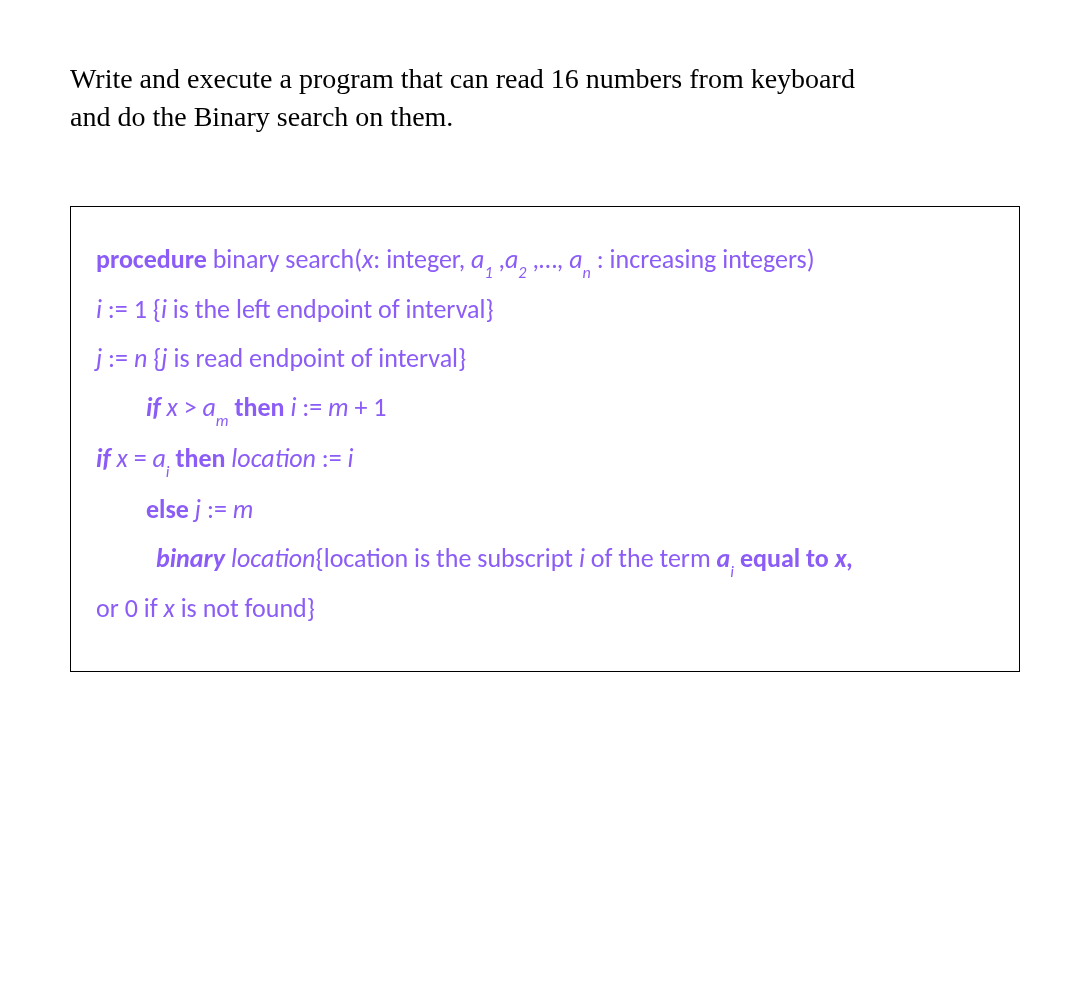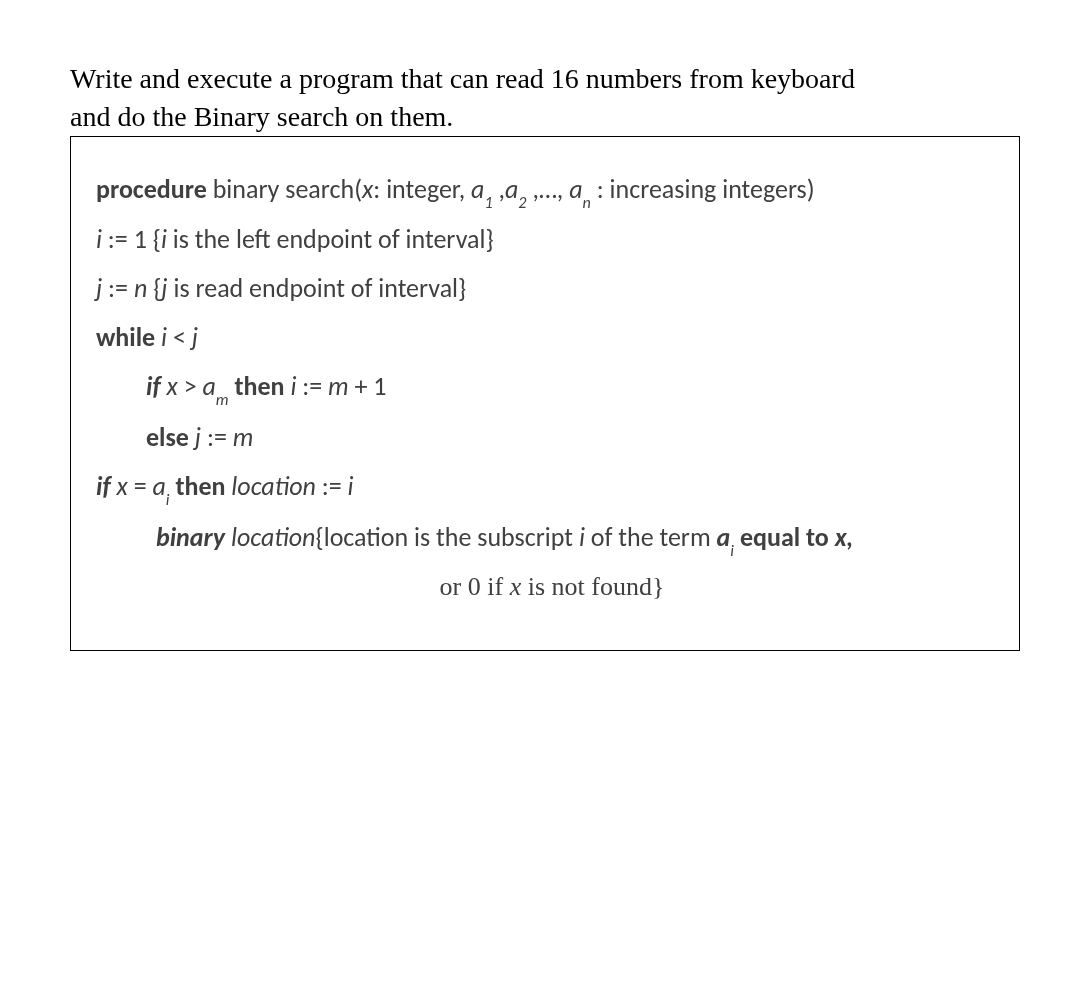--- a/index.html
+++ b/index.html
@@ -18,6 +18,7 @@
   .prompt {
     font-size: 28px;
     line-height: 1.35;
+    margin-bottom: 70px;
   }
   .algo-box {
     border: 1.5px solid #000;

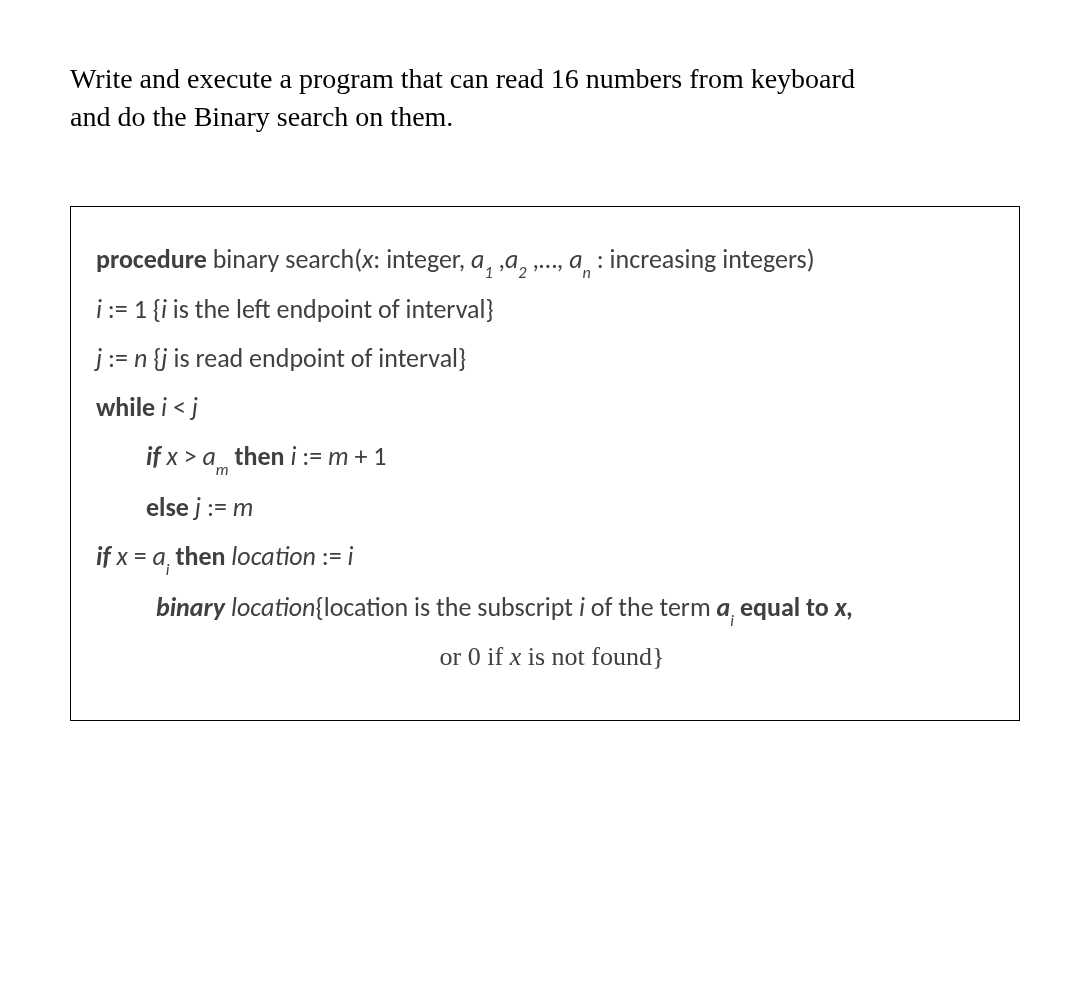--- a/index.html
+++ b/index.html
@@ -26,7 +26,7 @@
     font-family: Calibri, "Segoe UI", Arial, sans-serif;
     font-size: 26px;
     line-height: 1.65;
-    color: #404040;
+    color: #8b5cf6;
   }
   .algo-box .row {
     margin: 6px 0;

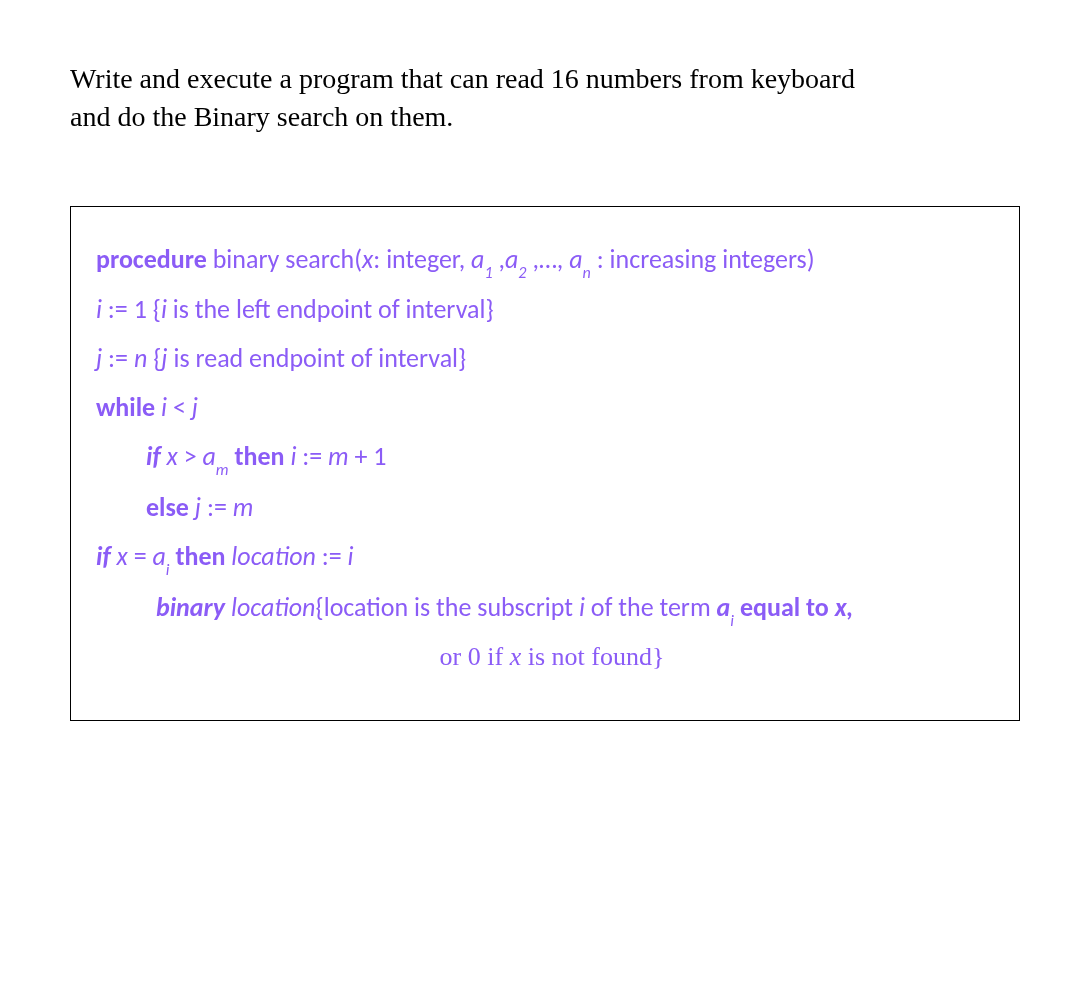--- a/index.html
+++ b/index.html
@@ -72,9 +72,6 @@
       <span class="it">j</span><span> := </span><span class="it">n </span><span>{</span><span class="it">j</span><span> is read endpoint of interval}</span>
     </div>
 
-    <div class="row">
-      <span class="bf">while</span><span class="it"> i </span><span>&lt; </span><span class="it">j</span>
-    </div>
 
 
     <div class="row indent1">

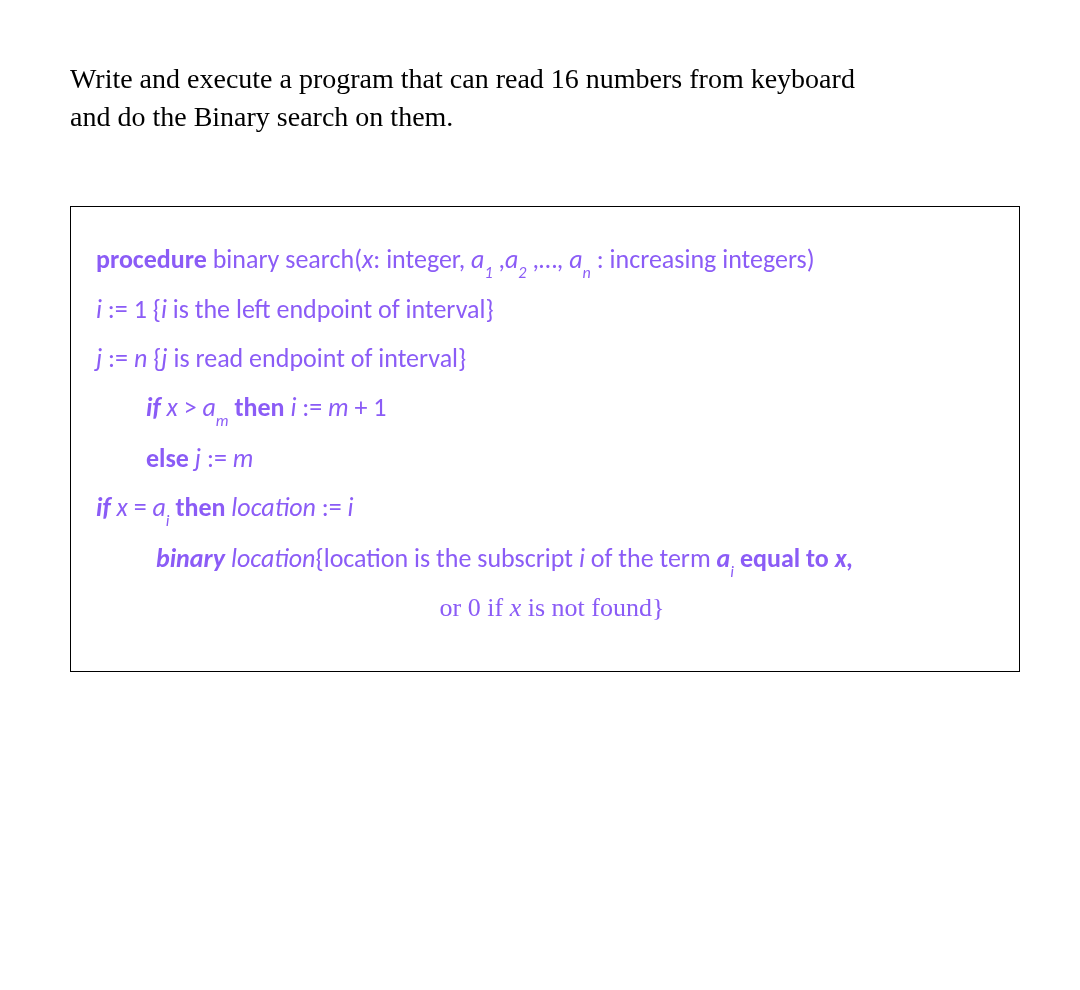--- a/index.html
+++ b/index.html
@@ -78,12 +78,12 @@
       <span class="bf it">if</span><span class="it"> x </span><span>&gt; </span><span class="it">a</span><span class="sub">m</span><span>  </span><span class="bf">then</span><span class="it"> i </span><span>:= </span><span class="it">m </span><span>+ 1</span>
     </div>
 
+    <div class="row">
+      <span class="bf it">if</span><span class="it"> x </span><span>= </span><span class="it">a</span><span class="sub">i</span><span> </span><span class="bf">then</span><span class="it"> location </span><span>:= </span><span class="it">i</span>
+    </div>
+
     <div class="row indent1">
       <span class="bf">else</span><span class="it"> j </span><span>:= </span><span class="it">m</span>
-    </div>
-
-    <div class="row">
-      <span class="bf it">if</span><span class="it"> x </span><span>= </span><span class="it">a</span><span class="sub">i</span><span> </span><span class="bf">then</span><span class="it"> location </span><span>:= </span><span class="it">i</span>
     </div>
 
 

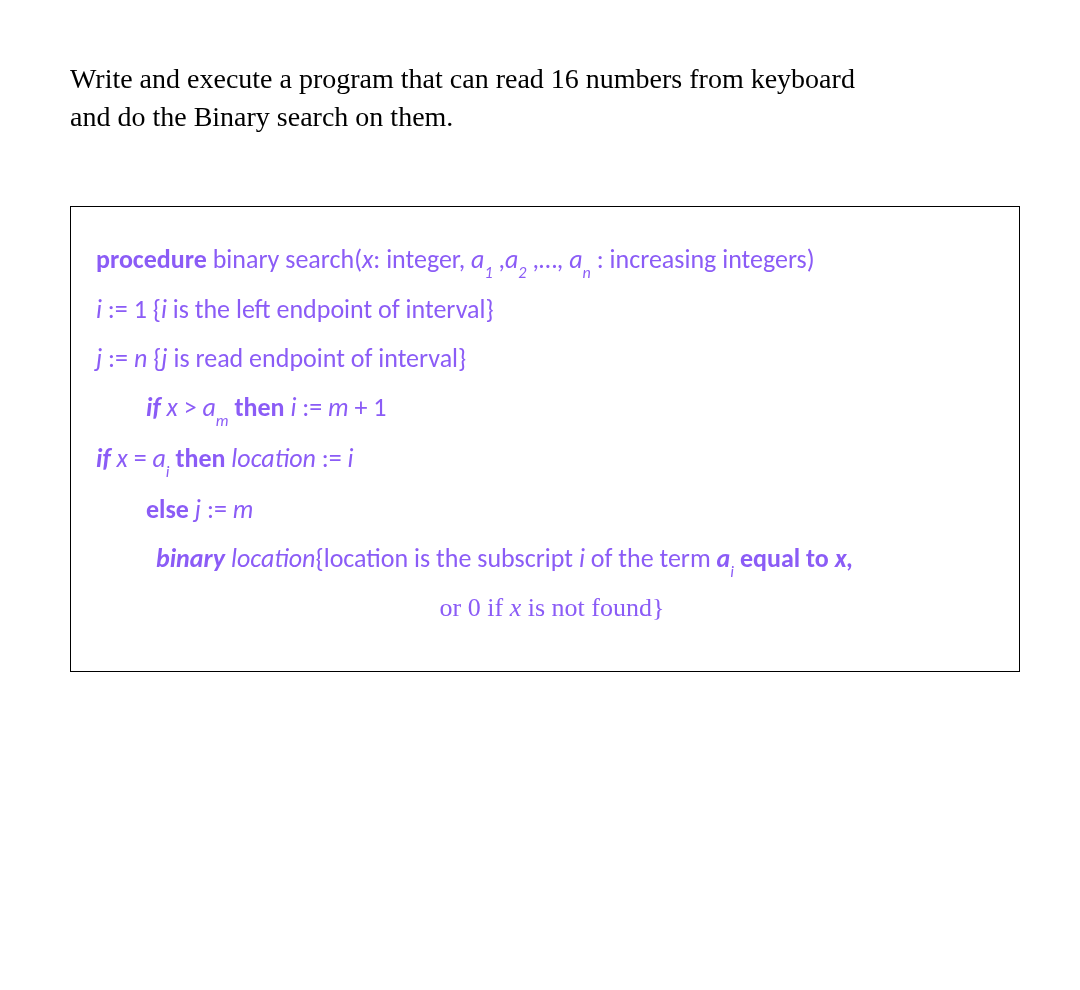--- a/index.html
+++ b/index.html
@@ -43,9 +43,8 @@
     top: 0.25em;
   }
   .center {
-    text-align: center;
+    text-align: left;
     margin-top: 18px;
-    font-family: Liberation Serif, serif;
   }
 </style>
 </head>

